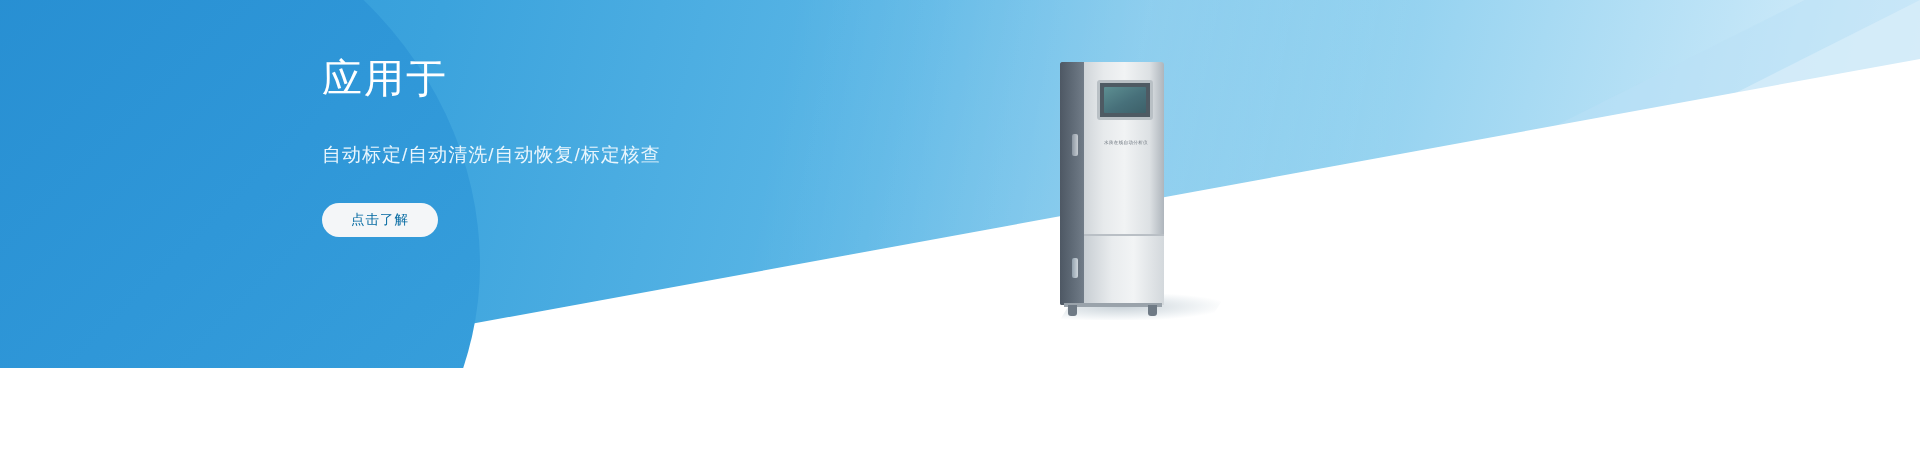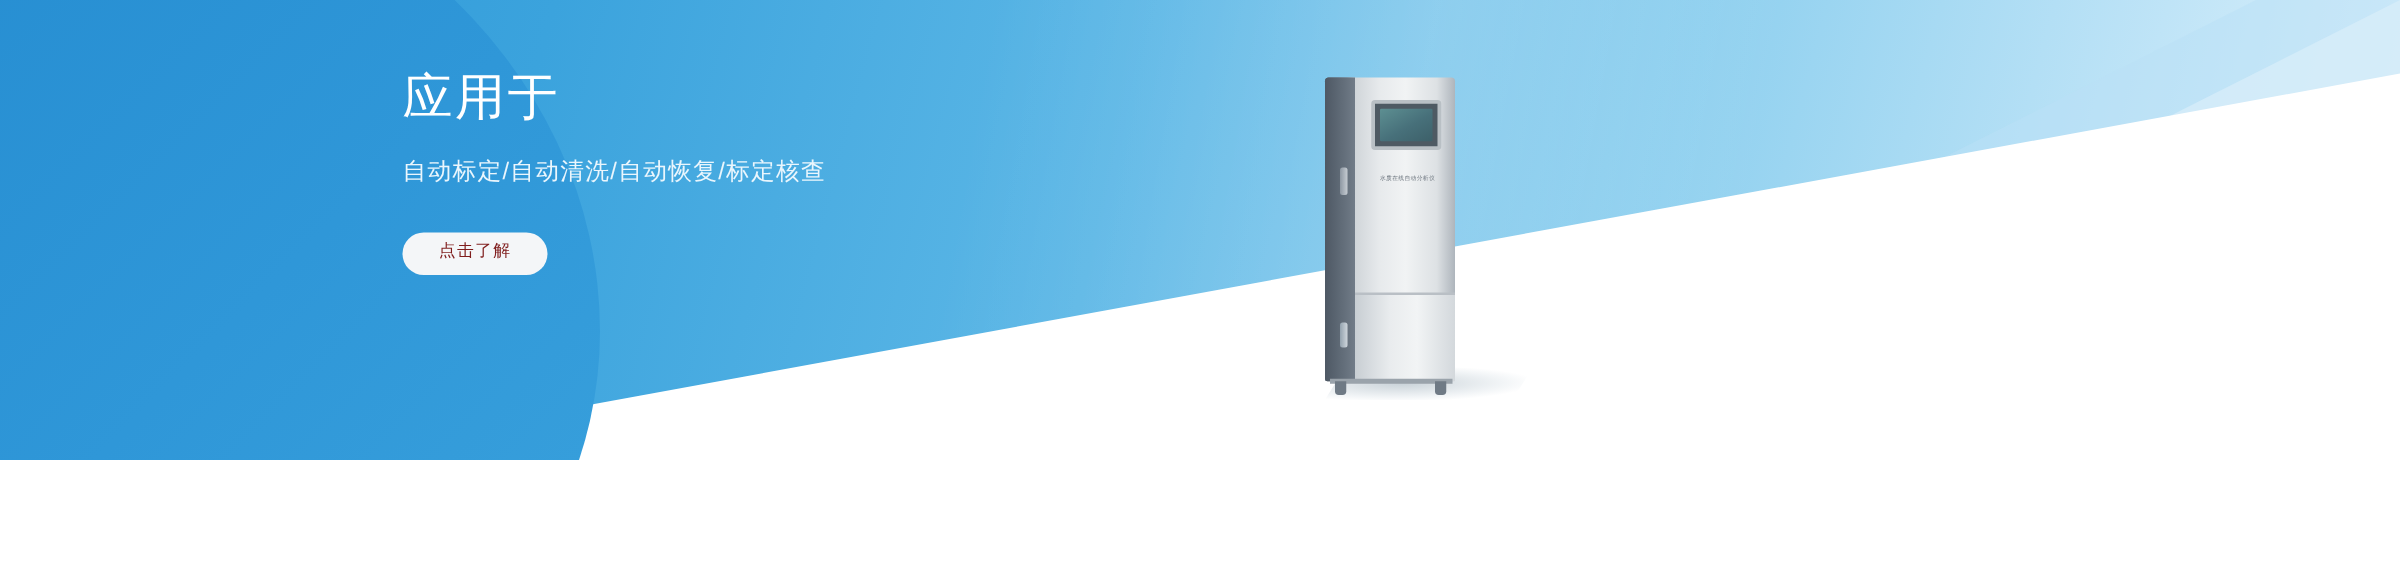--- a/index.html
+++ b/index.html
@@ -79,7 +79,7 @@
     white-space: nowrap;
   }
   .subtitle {
-    margin-top: 20px;
+    margin-top: 37px;
     color: #eaf6fd;
     font-size: 19px;
     line-height: 28px;

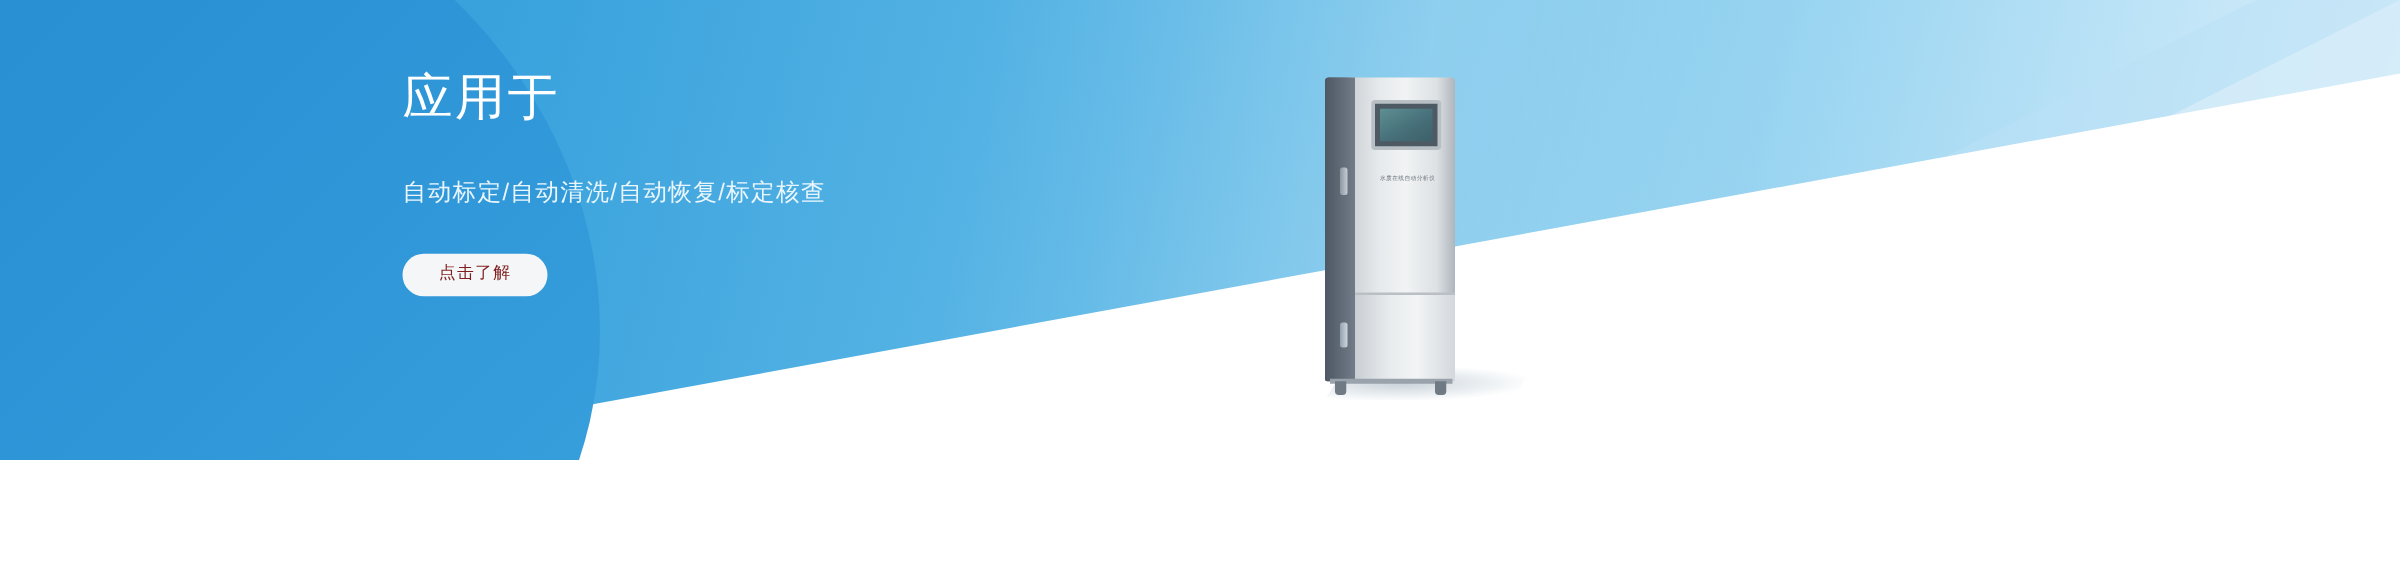--- a/index.html
+++ b/index.html
@@ -95,13 +95,13 @@
     line-height: 34px;
     text-align: center;
     background: #f4f6f8;
-    color: #7f1d1d;
+    color: #0369a1;
     font-size: 13.5px;
     letter-spacing: 1px;
     border: none;
     border-radius: 17px;
     cursor: pointer;
-    font-family: Liberation Mono, monospace;
+    font-family: Liberation Serif, serif;
   }
 
   

